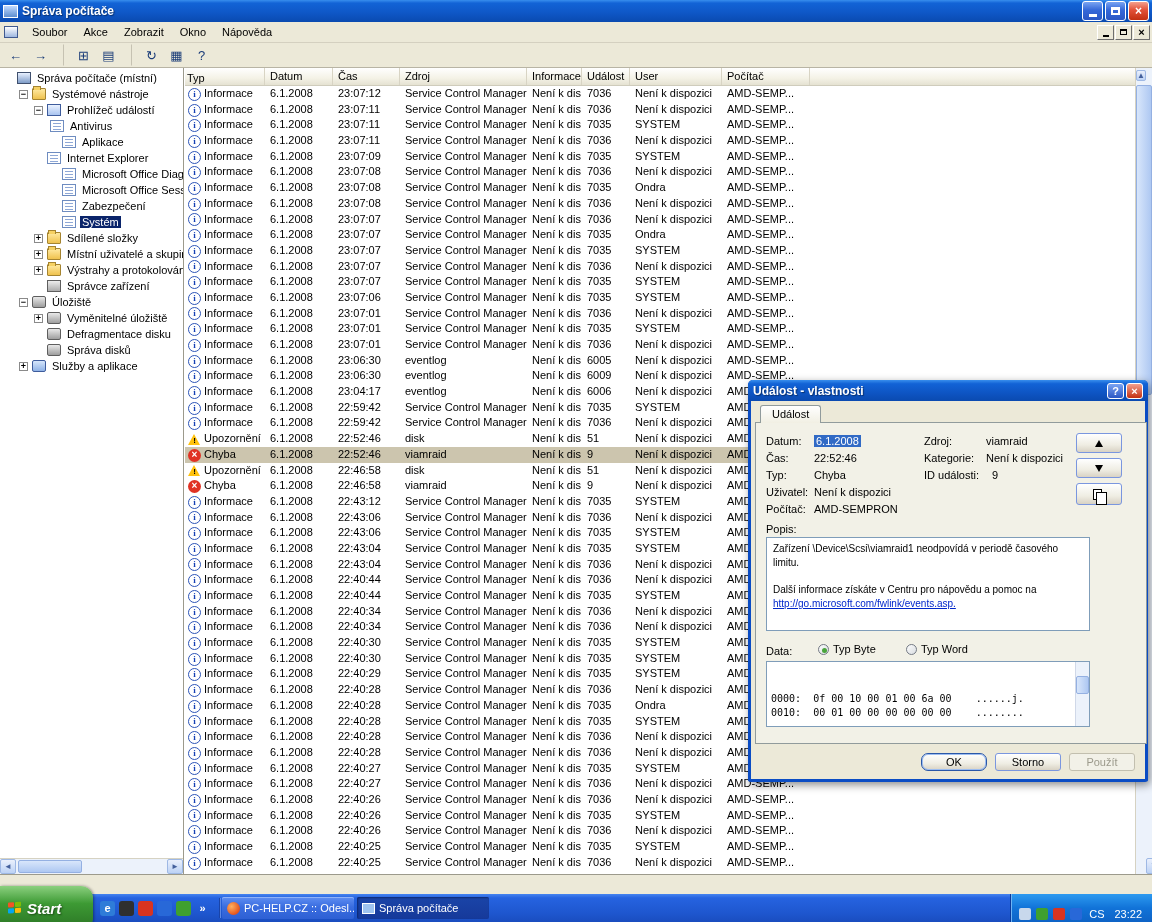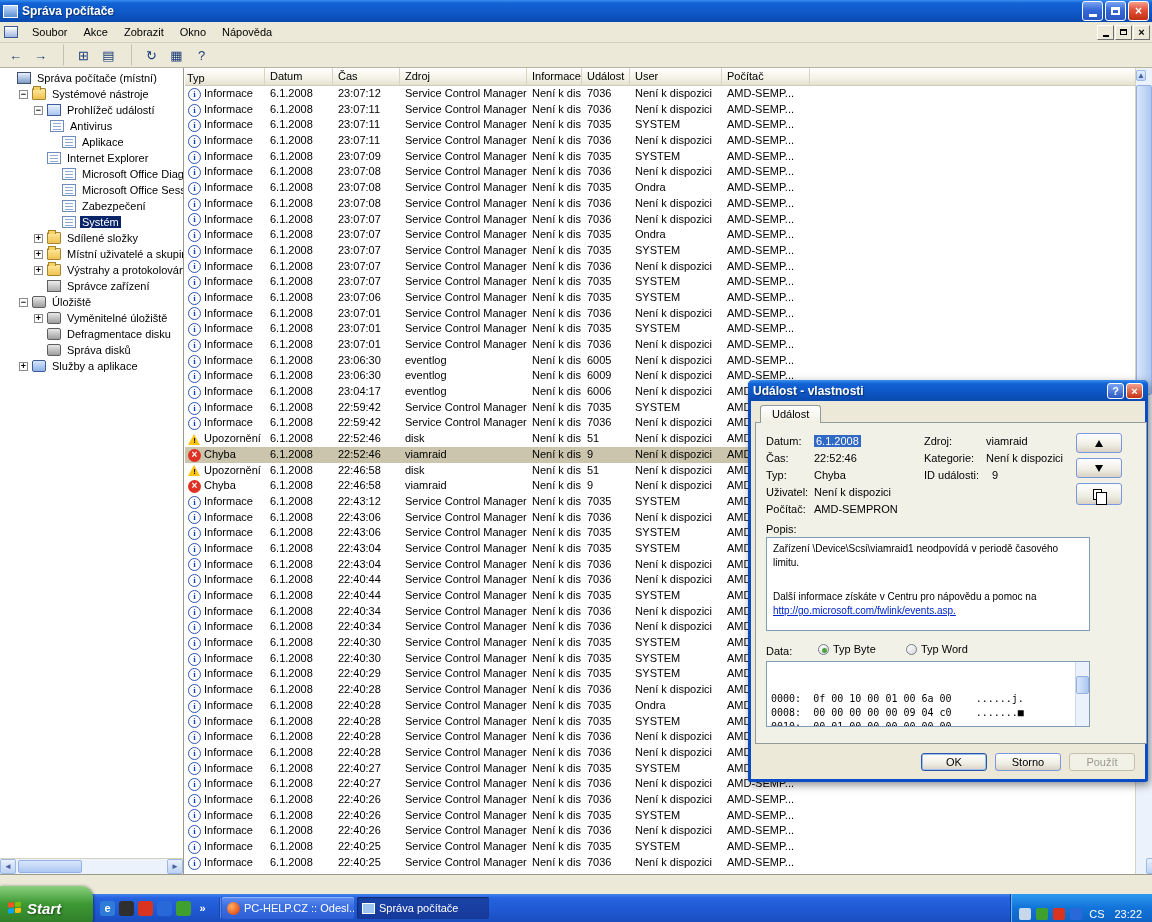--- a/index.html
+++ b/index.html
@@ -108,7 +108,7 @@
 .copy-g{position:relative;width:9px;height:11px;border:1px solid #000;background:#fff;margin-left:-4px;}
 .copy-g::before{content:"";position:absolute;left:2px;top:2px;width:9px;height:11px;border:1px solid #000;background:#fff;}
 .descbox{position:absolute;left:10px;top:114px;width:324px;height:94px;background:#fff;border:1px solid #7F9DB9;padding:4px 6px;font-size:10px;line-height:14px;overflow:hidden;}
-.descbox .p2{margin-top:20px;}
+.descbox .p2{margin-top:13px;}
 .descbox .lnk{color:#0026CB;text-decoration:underline;}
 .radio{display:inline-block;width:11px;height:11px;border-radius:50%;border:1px solid #747A84;background:linear-gradient(135deg,#FDFDFD,#D8DCE0);vertical-align:-2px;margin-right:4px;position:relative;}
 .radio.on::after{content:"";position:absolute;left:3px;top:3px;width:5px;height:5px;border-radius:50%;background:#4AA53C;}

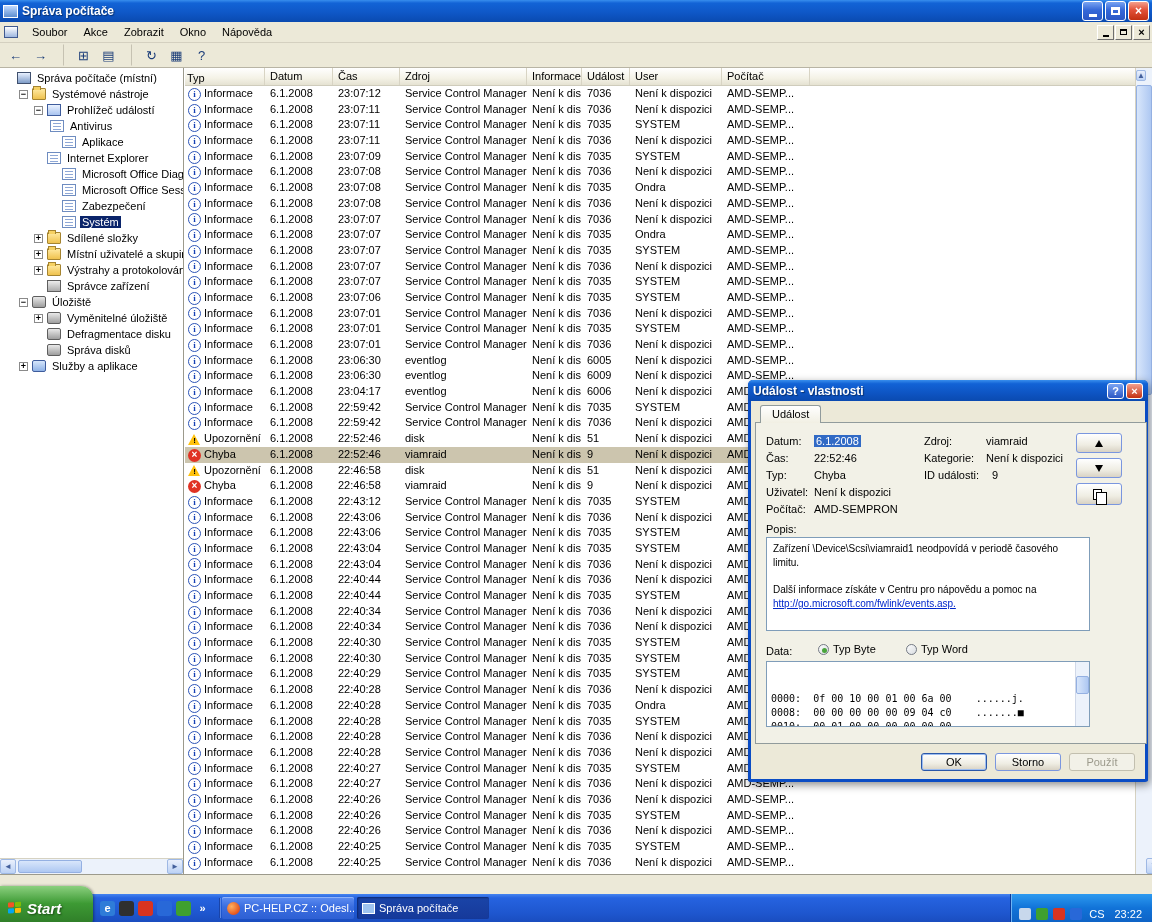--- a/index.html
+++ b/index.html
@@ -1033,7 +1033,7 @@
       <span class="fl" style="left:150px;top:220px;"><span class="radio"></span><span>Typ Word</span></span>
 
       <div class="hexbox">
-        <div>0000:  0f 00 10 00 01 00 6a 00    ......j.</div><div>0008:  00 00 00 00 00 09 04 c0    .......■</div><div>0010:  00 01 00 00 00 00 00 00    ........</div><div class="hexsb">
+        <div>0000:  0f 00 10 00 01 00 6a 00    ......j.</div><div>0010:  00 01 00 00 00 00 00 00    ........</div><div class="hexsb">
           
           <span class="th"></span>
           

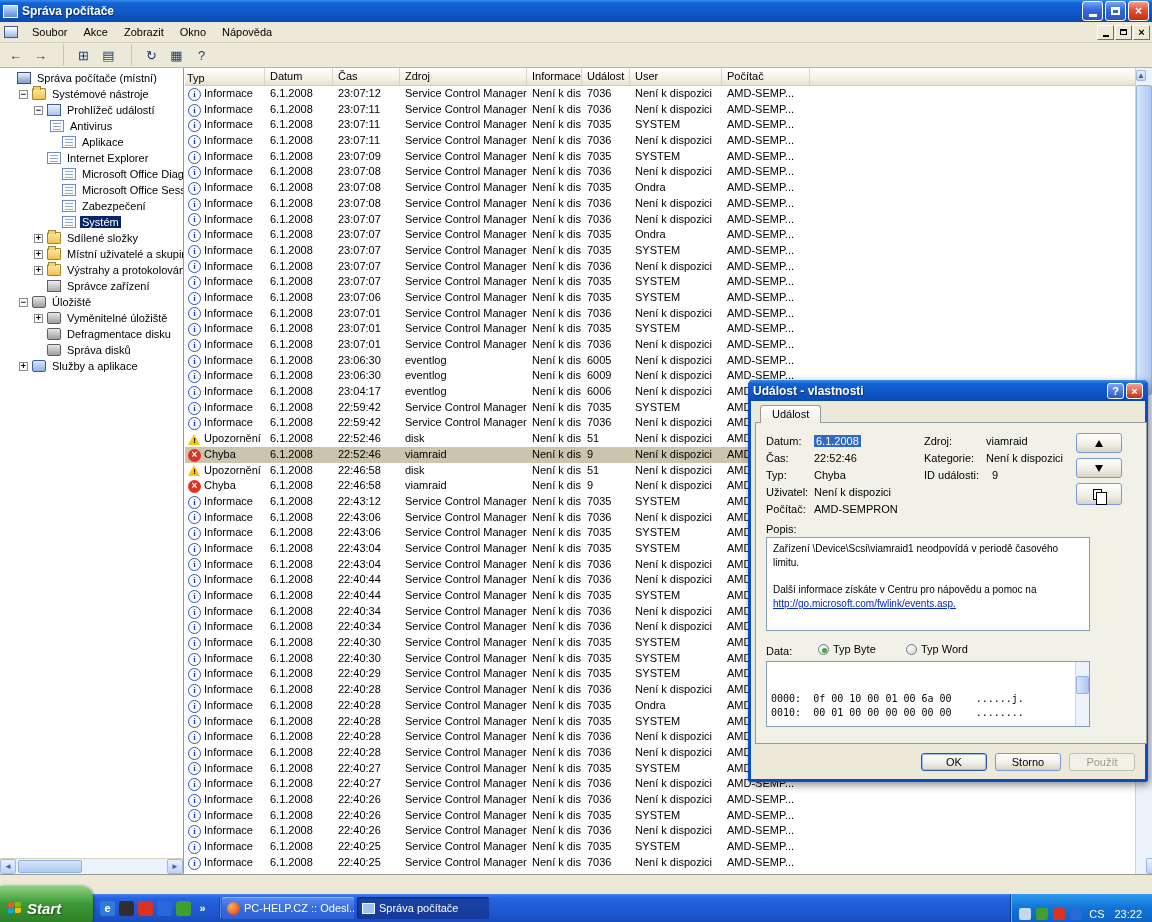--- a/index.html
+++ b/index.html
@@ -116,7 +116,7 @@
 .hexsb{position:absolute;right:0;top:0;bottom:0;width:14px;background:#ECF2FB;border-left:1px solid #D0D8E8;}
 .hexsb .th{position:absolute;top:14px;left:0;width:13px;height:18px;background:linear-gradient(90deg,#D8E6FB,#AEC8F2);border:1px solid #94B0E2;border-radius:2px;}
 .dlg-buttons .xpbtn{width:66px;height:18px;top:352px;}
-.btn-ok{left:170px;box-shadow:inset 0 0 0 1px #9DBDF0;border-color:#2A57A8;}
+.btn-ok{left:170px;box-shadow:inset 0 0 0 1px #9DBDF0;border-color:#2A57A8;border-radius:7px;}
 .btn-cancel{left:244px;border-color:#7A96DF;}
 .btn-apply{left:318px;color:#9C9A8C;border-color:#C2BFAF;background:#F2F1E8;}
 

